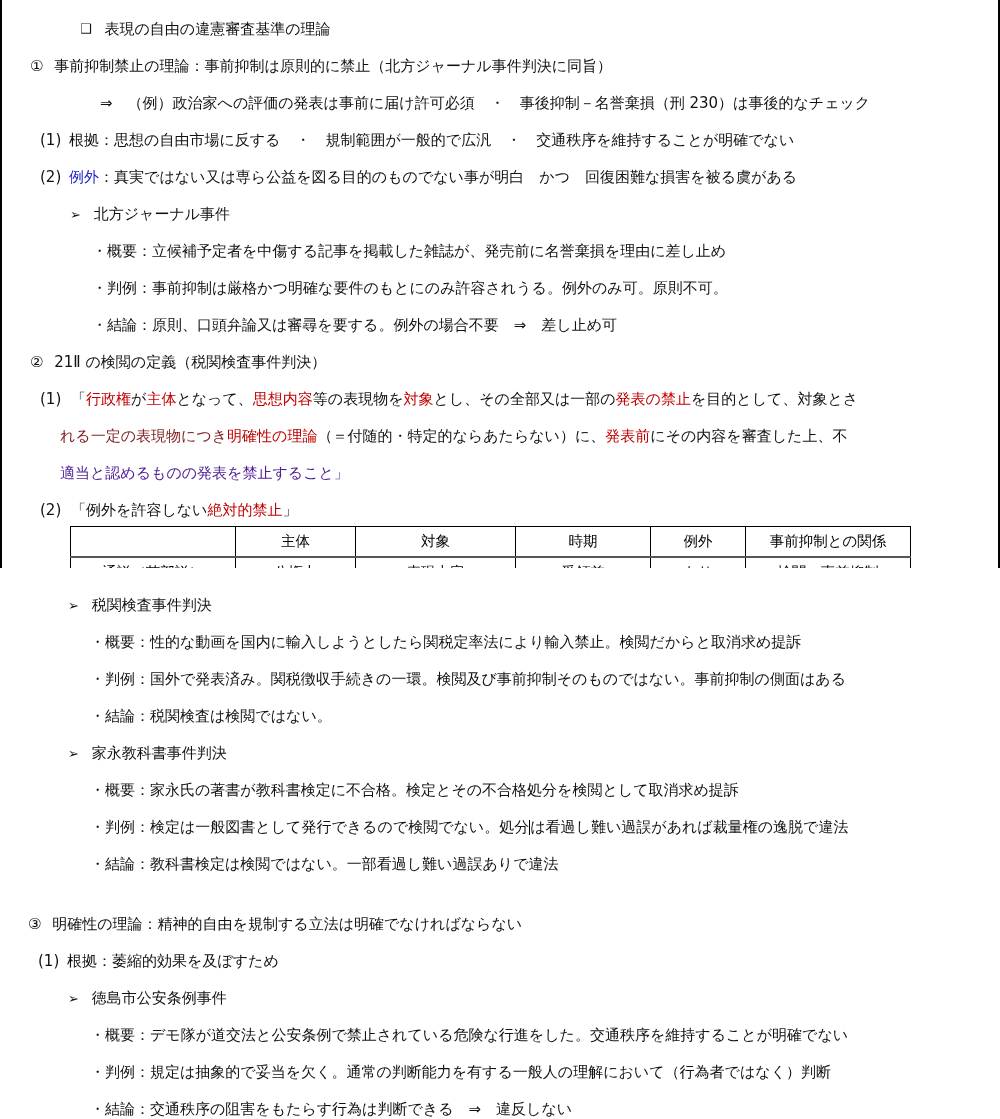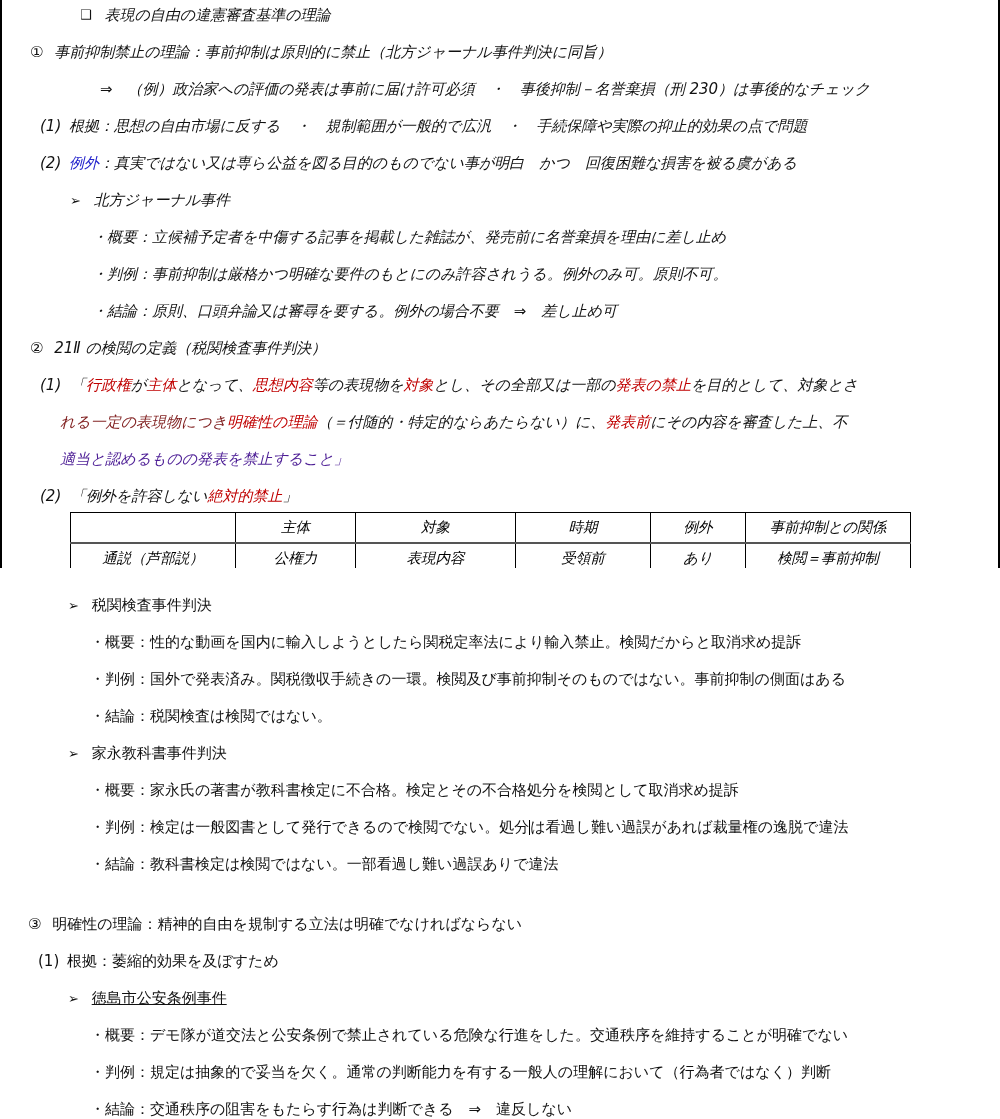--- a/index.html
+++ b/index.html
@@ -106,7 +106,7 @@
 <body>
 
 <div class="page page-one">
-  <div class="content" style="padding-top:8px;font-style:italic;">
+  <div class="content" style="padding-top:22px;">
 
     <div class="line ind-title">
       <span class="sq-bullet">❑</span>

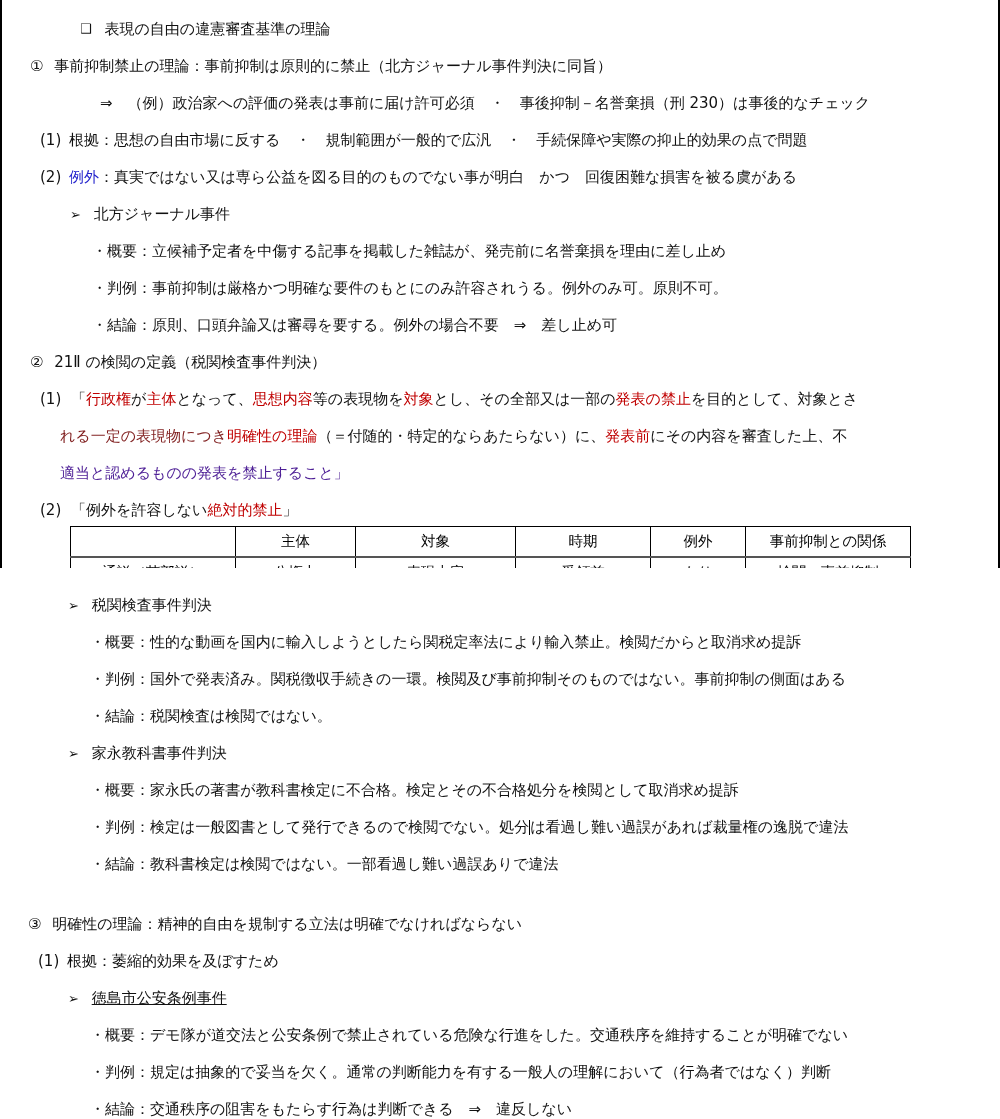--- a/index.html
+++ b/index.html
@@ -128,7 +128,7 @@
 
     <div class="line ind-paren">
       <span>(1)</span>
-      <span style="margin-left:3px;">根拠</span><span>：思想の自由市場に反する　・　規制範囲が一般的で広汎　・　手続保障や実際の抑止的効果の点で問題</span>
+      <span style="margin-left:3px;">根拠</span><span>：思想の自由市場に反する　・　規制範囲が一般的で広汎　・　交通秩序を維持することが明確でない</span>
     </div>
 
     <div class="gap-m"></div>

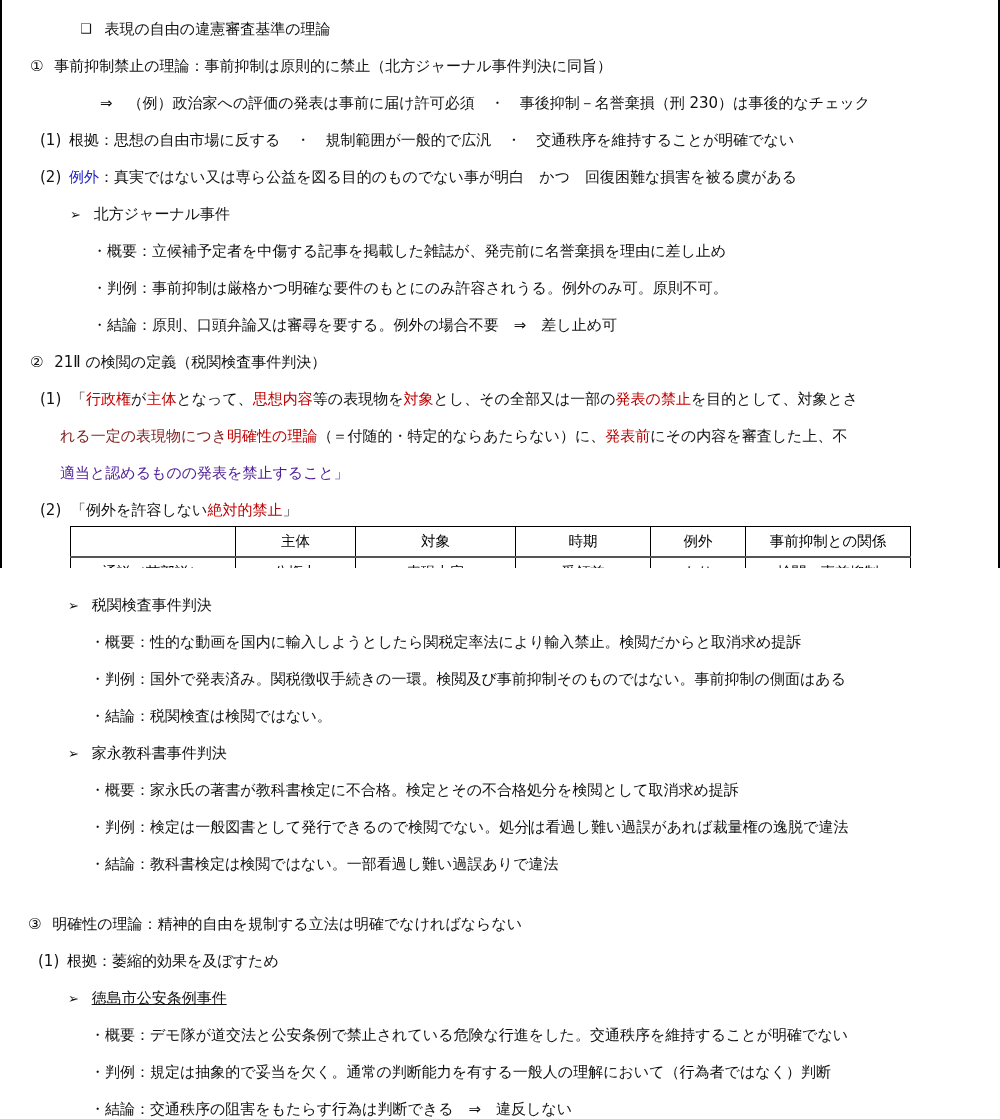--- a/index.html
+++ b/index.html
@@ -300,7 +300,7 @@
 
     <div class="line ind-bullet">
       <span class="arrow-bullet">➢</span>
-      <span style="margin-left:8px;text-decoration:underline;">徳島市公安条例事件</span>
+      <span style="margin-left:8px;">徳島市公安条例事件</span>
     </div>
 
     <div class="gap-m"></div>

